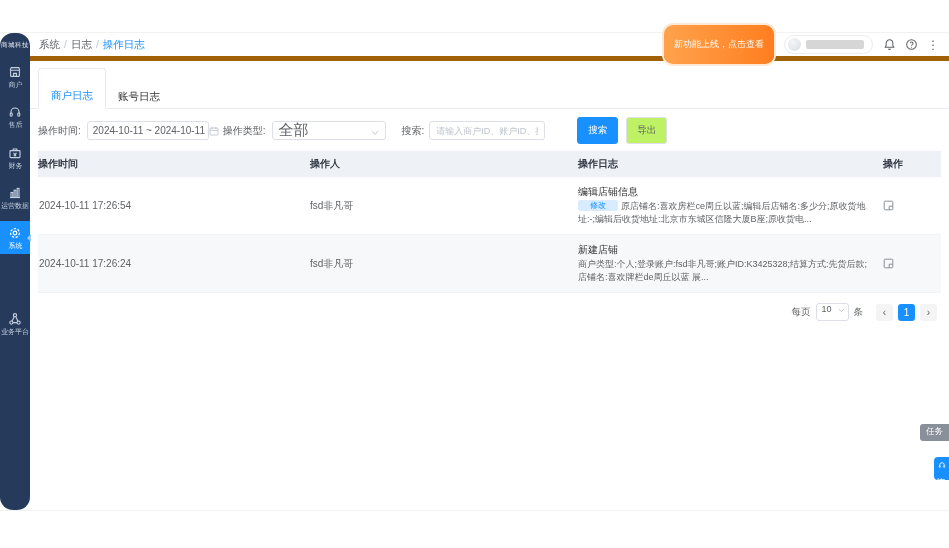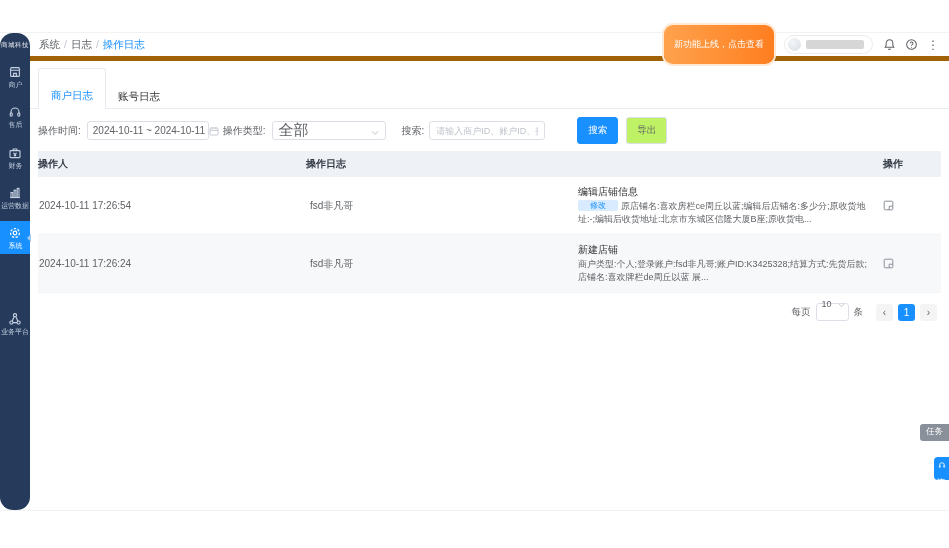--- a/index.html
+++ b/index.html
@@ -227,6 +227,7 @@
 
       <div class="table">
         <div class="trow thead">
+          <div class="tcell c-time">操作时间</div>
           <div class="tcell c-op">操作人</div>
           <div class="tcell c-log">操作日志</div>
           <div class="tcell c-act">操作</div>

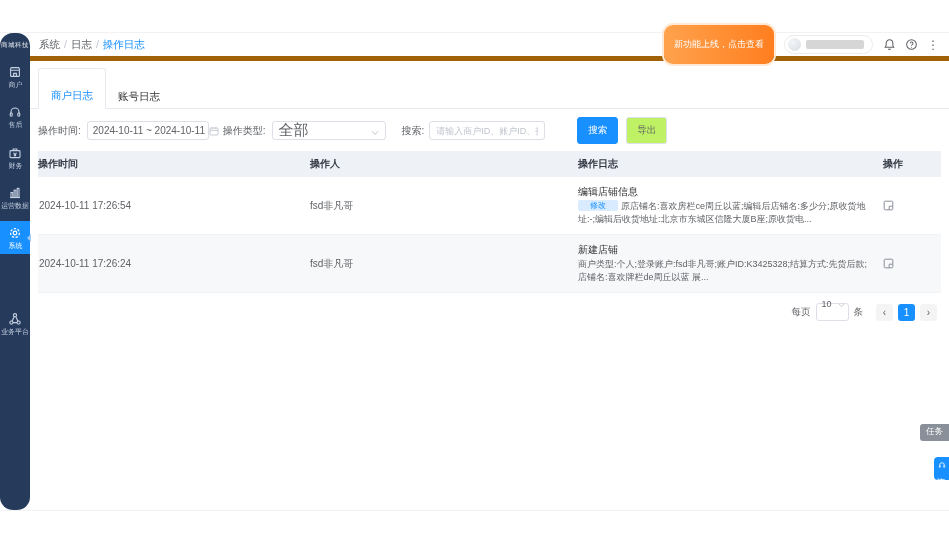--- a/index.html
+++ b/index.html
@@ -70,7 +70,7 @@
 
   
   .pager { display:flex; align-items:center; justify-content:flex-end; gap:5px; padding:10px 12px 0 0; font-size:9.5px; color:#606266; }
-  .pp-select { width:33px; height:18px; border:1px solid #dcdfe6; border-radius:3px; display:flex; align-items:center; padding:0 3px 16px 5px; background:#fff; cursor:pointer; gap:2px; }
+  .pp-select { width:33px; height:18px; border:1px solid #dcdfe6; border-radius:3px; display:flex; align-items:flex-start; padding:0 3px 16px 5px; background:#fff; cursor:pointer; gap:2px; }
   .pp-select .sval { flex:1; font-size:9px; color:#606266; }
   .pg-btn { width:17px; height:17px; border-radius:3px; background:#f4f4f5; color:#606266; display:flex; align-items:center; justify-content:center; font-size:10px; cursor:pointer; }
   .pg-prev { margin-left:8px; }

